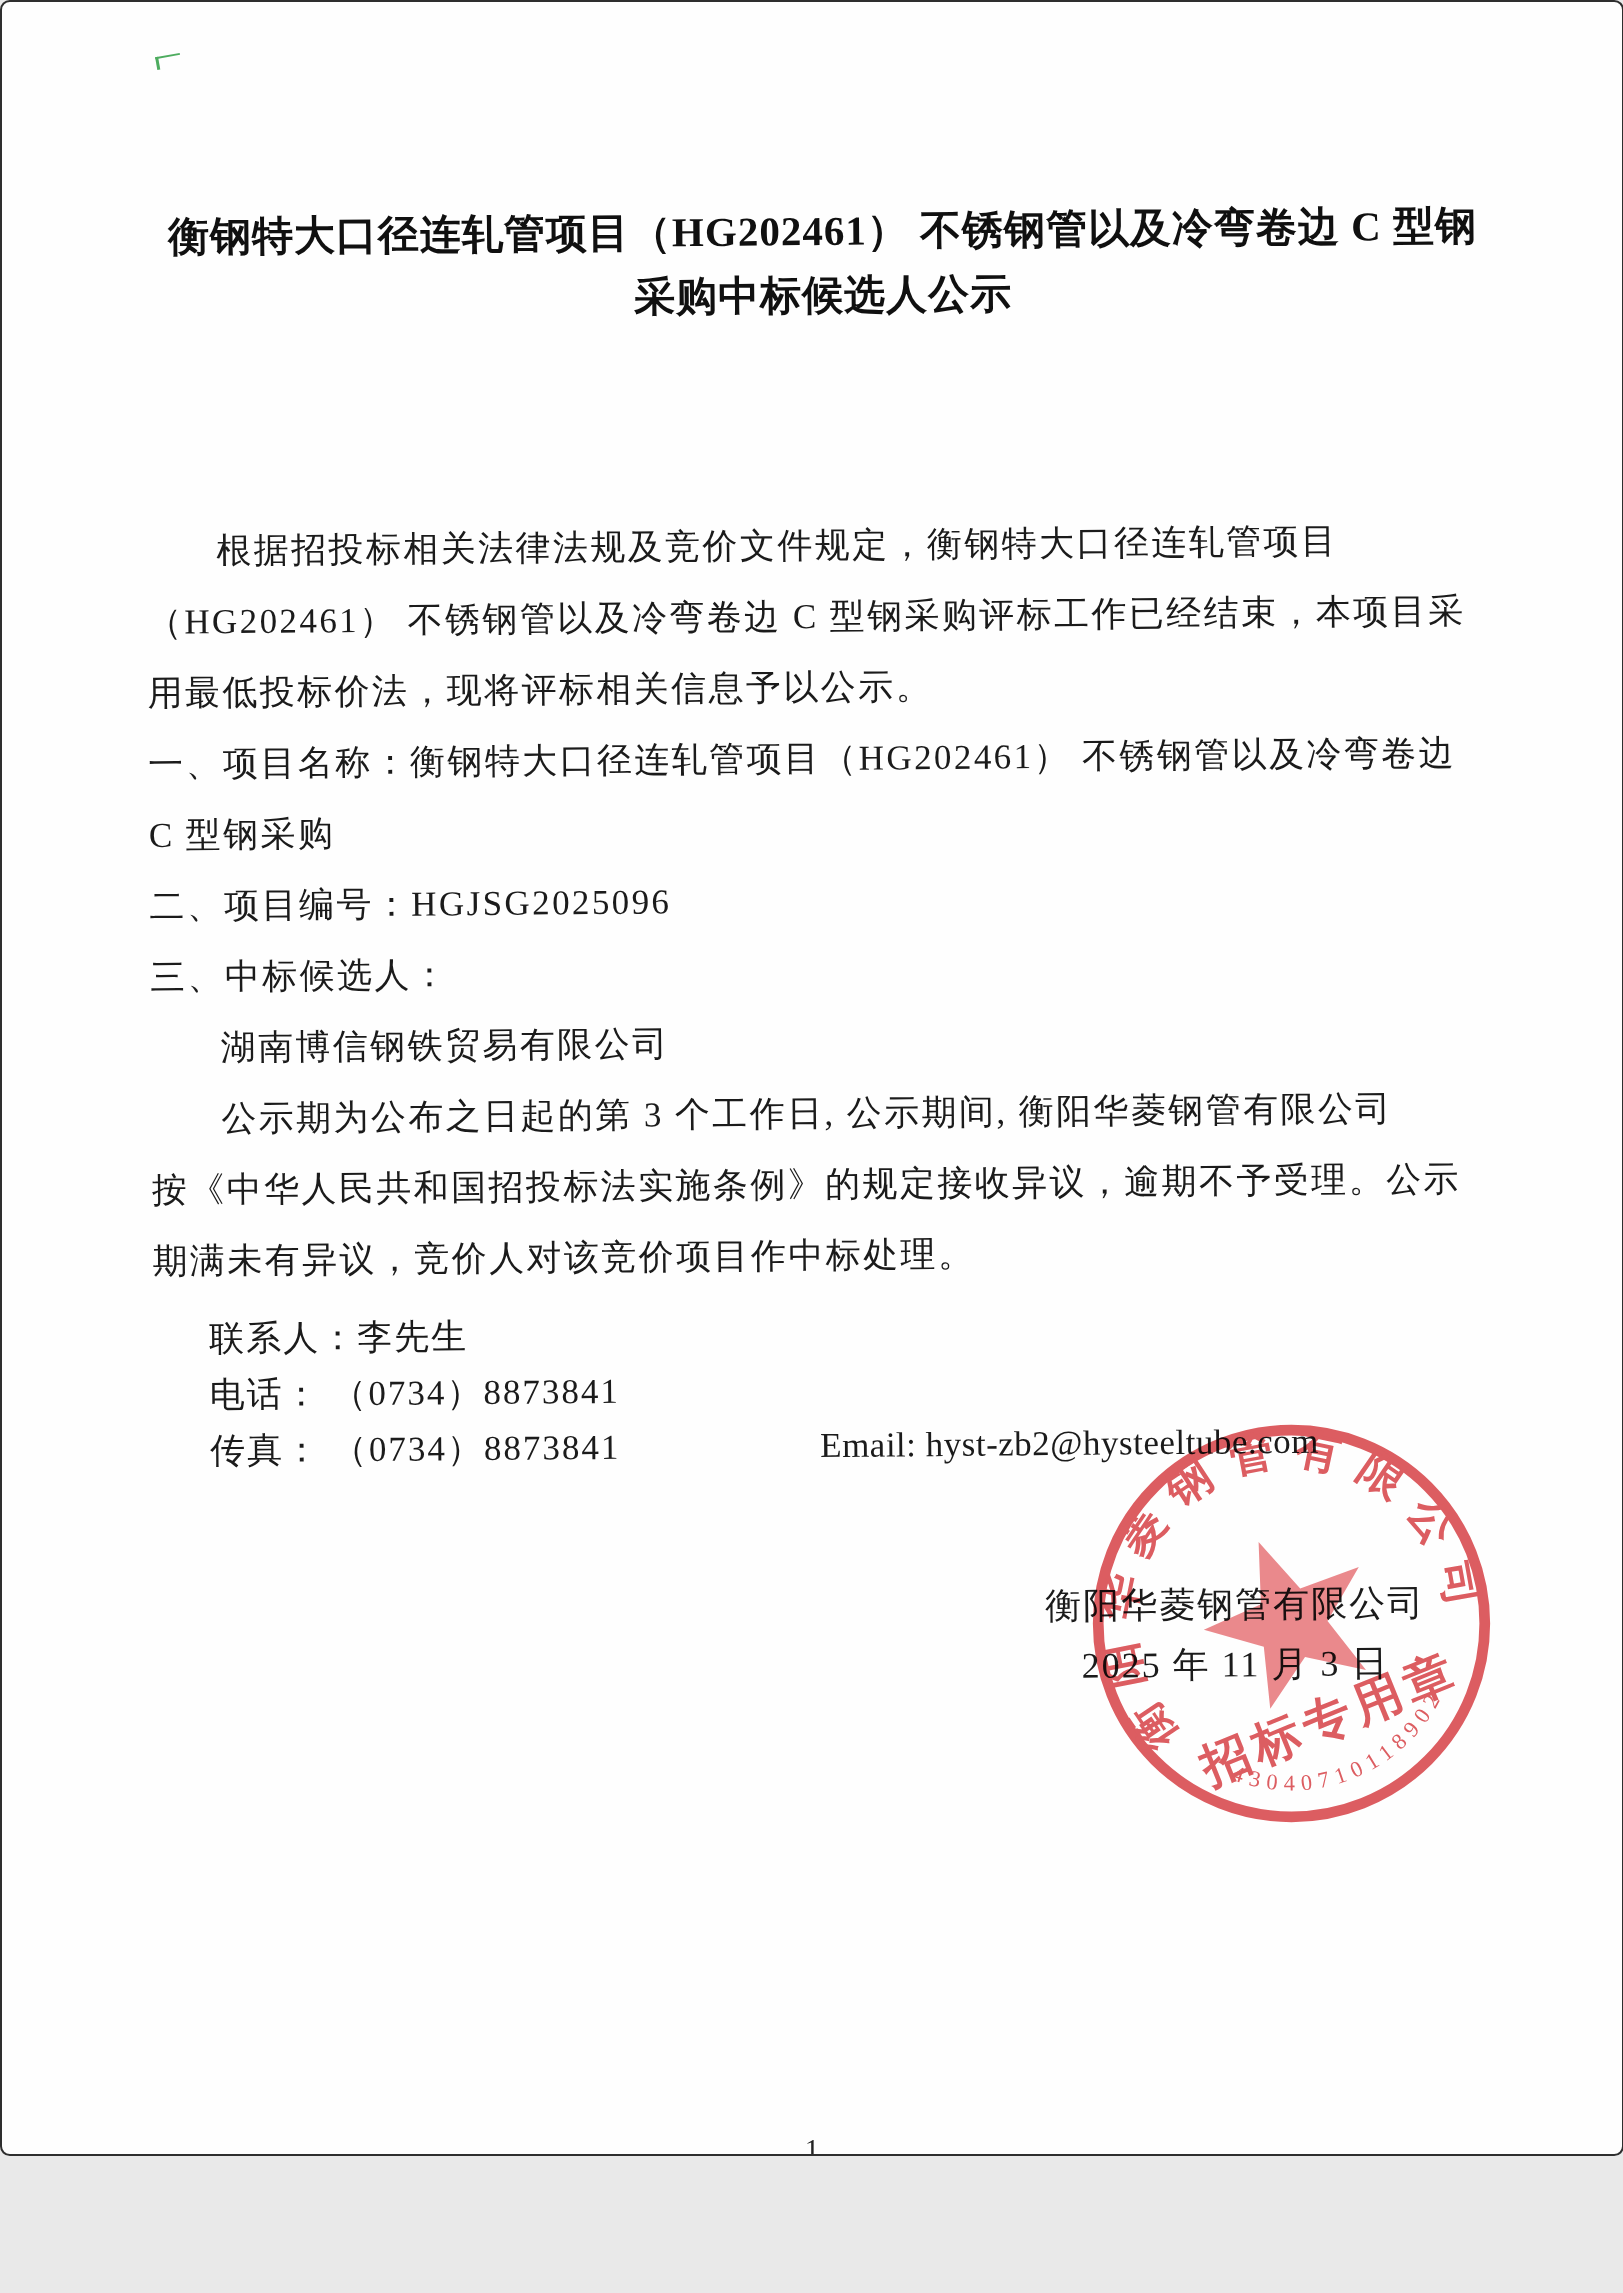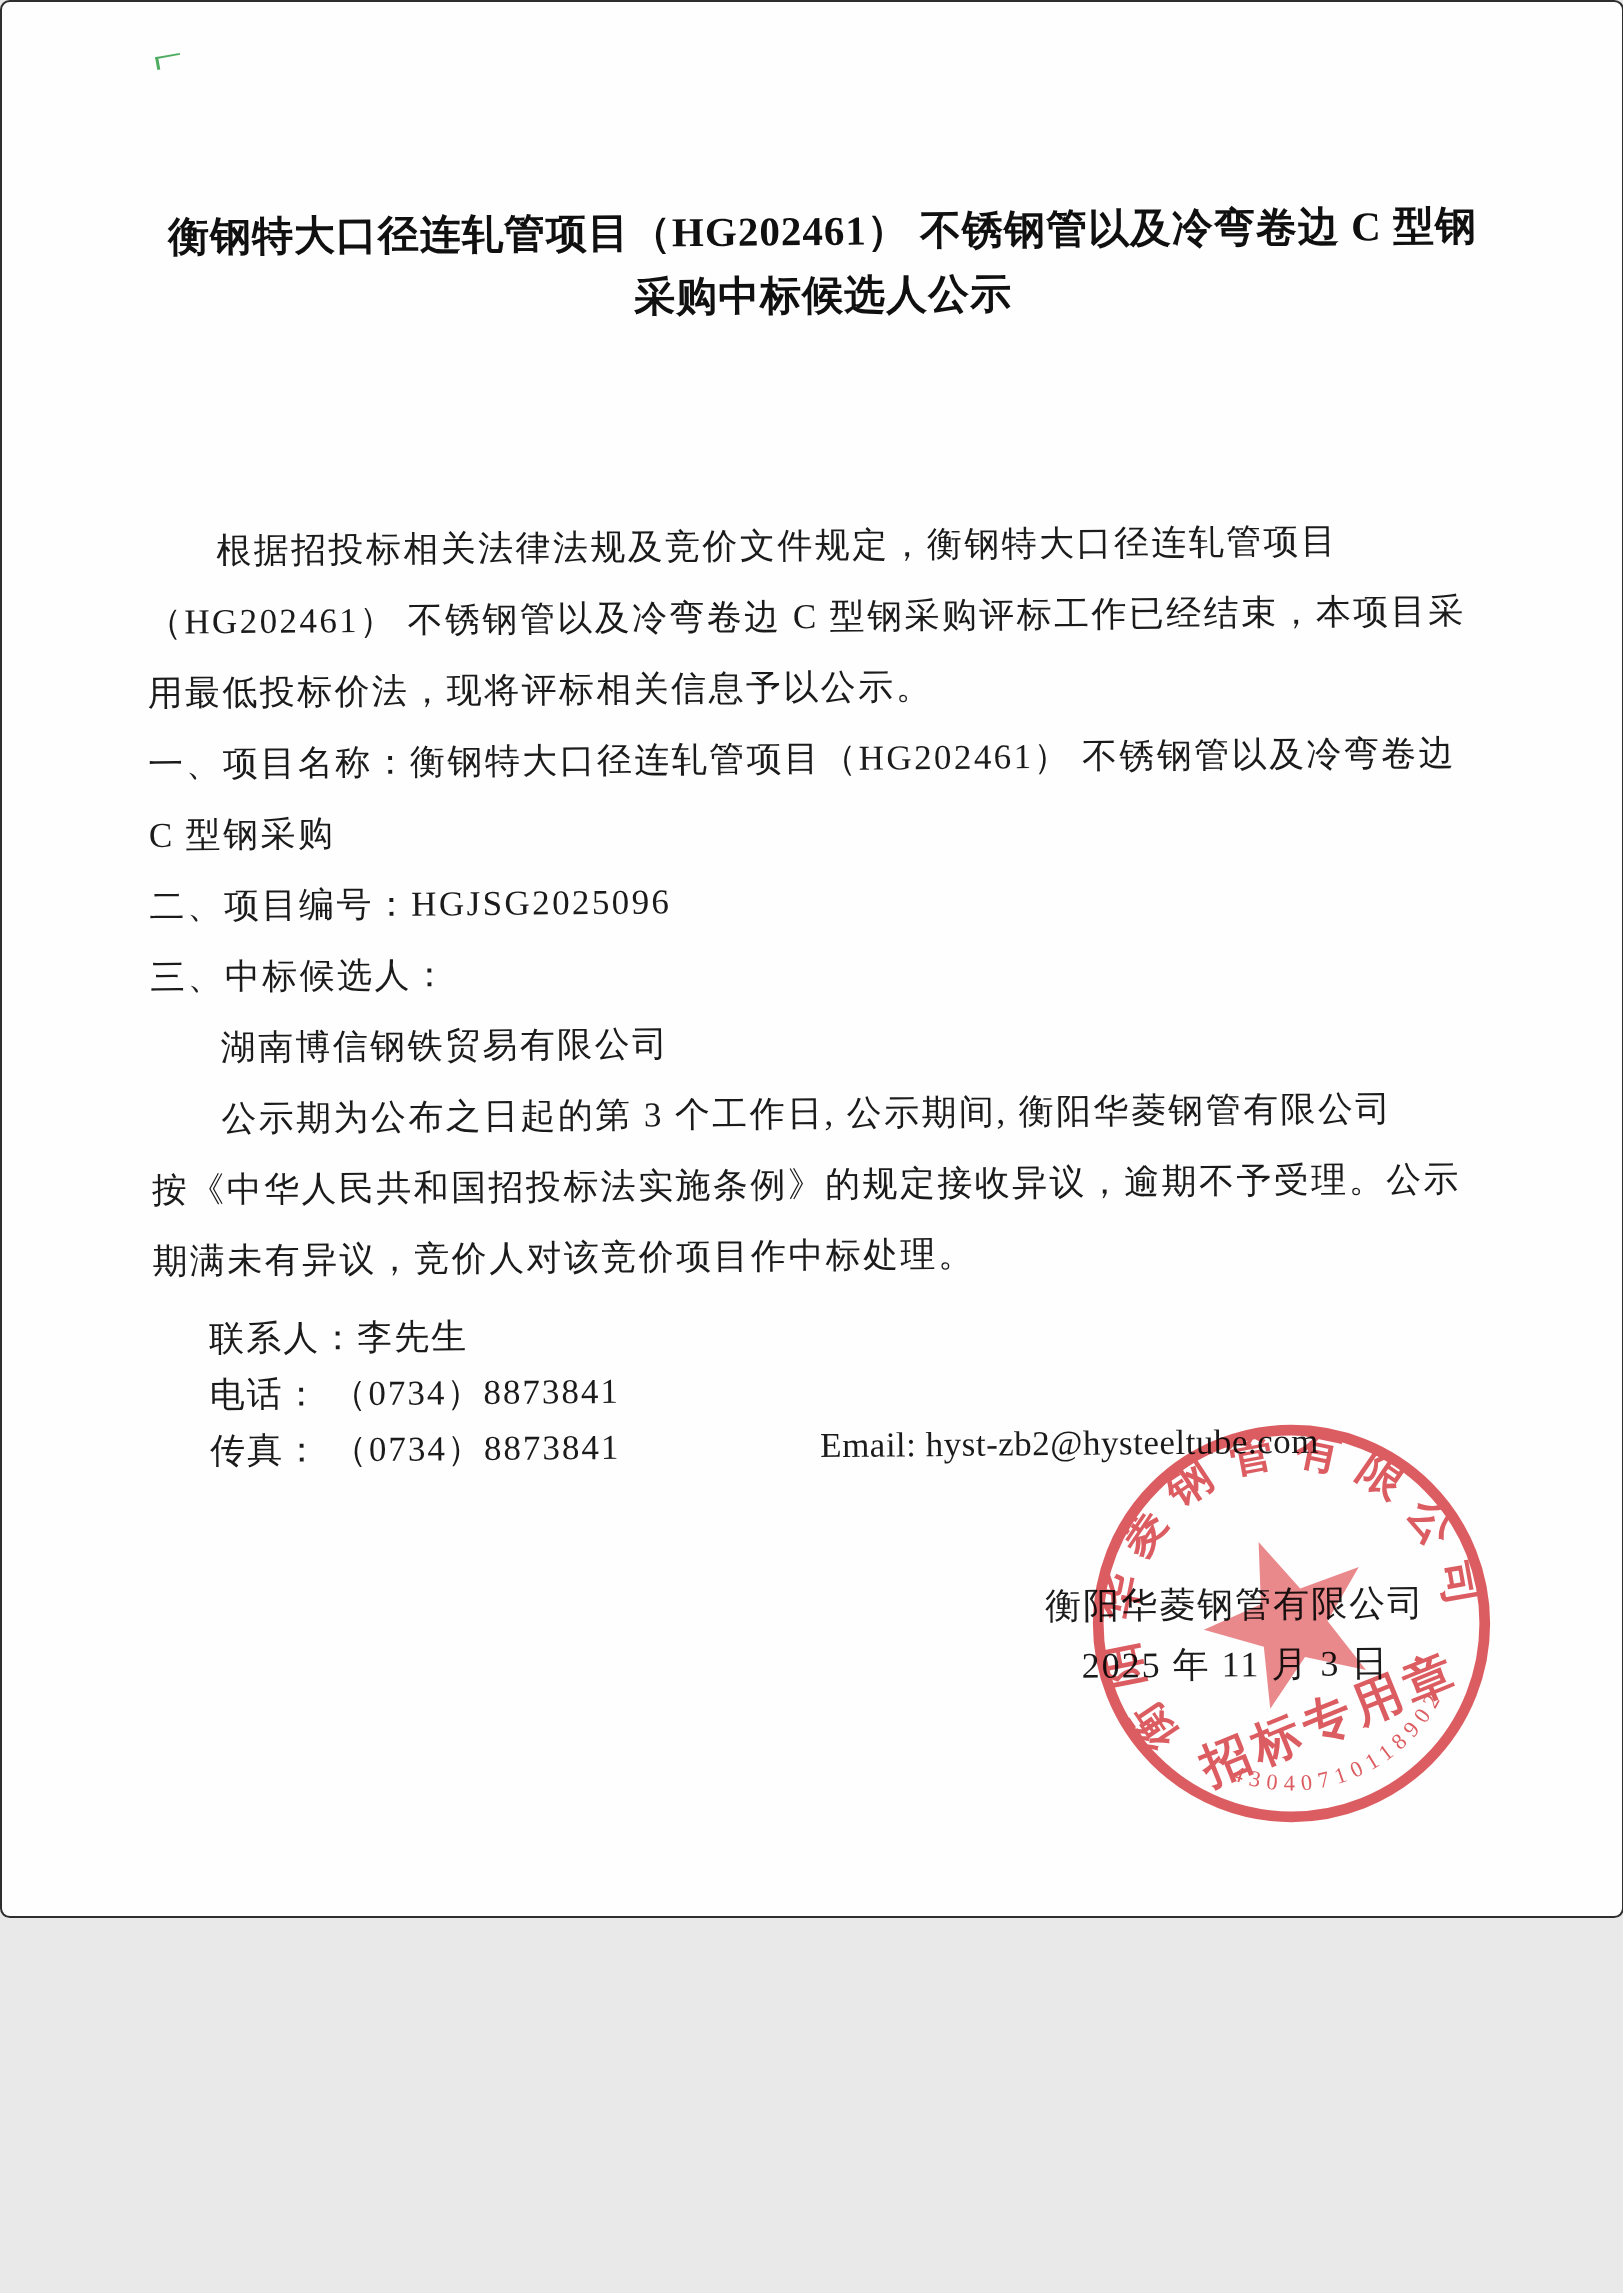--- a/index.html
+++ b/index.html
@@ -5,7 +5,7 @@
   html,body{margin:0;padding:0;background:#e9e9e9;}
   .page{
     position:relative;
-    width:1624px;height:1918px;
+    width:1624px;height:2156px;
     background:#fefefe;
     border:2px solid #2e2e2e;
     border-radius:9.8px;

